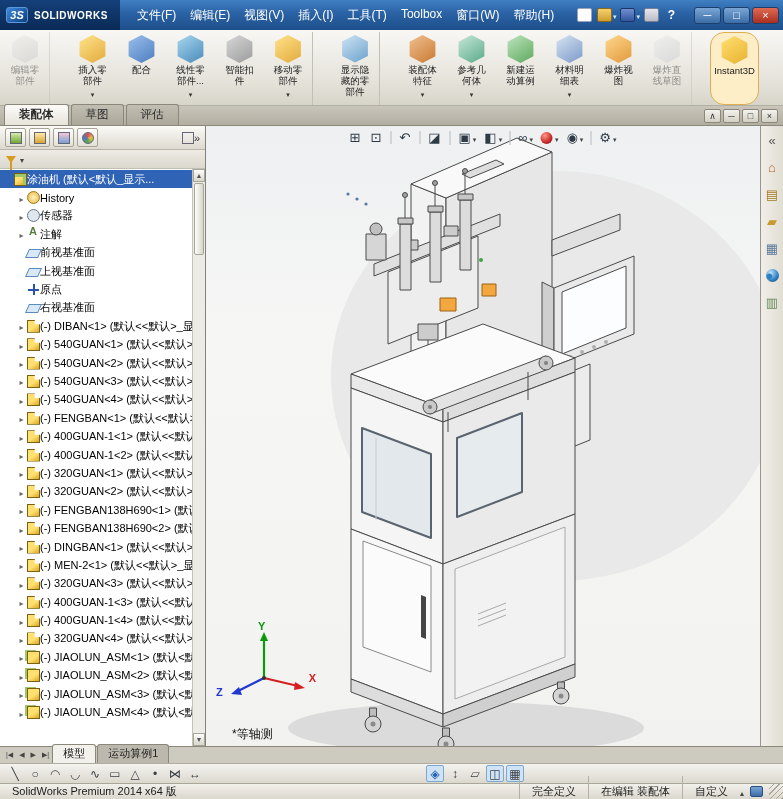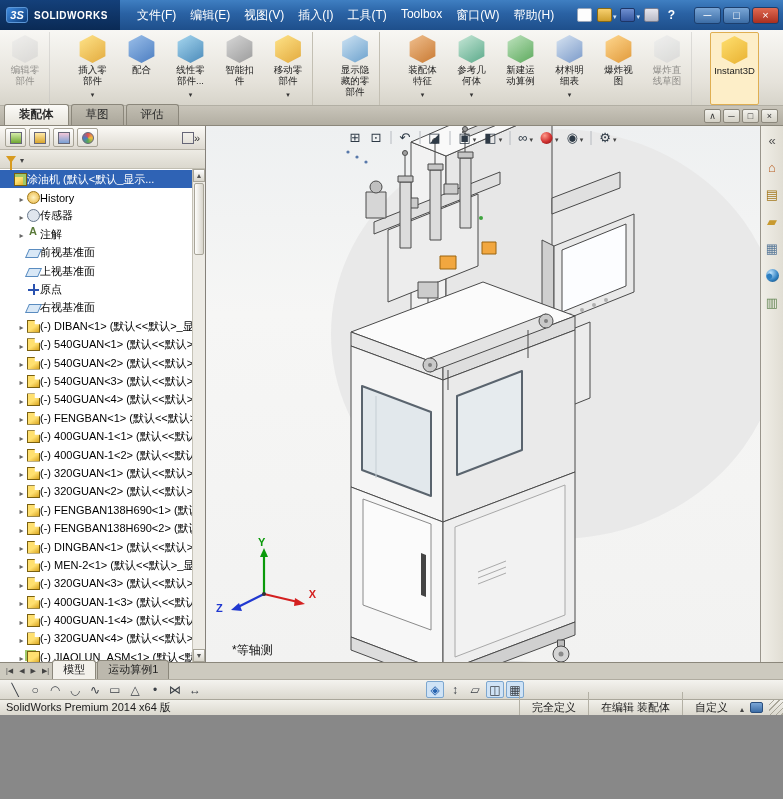--- a/index.html
+++ b/index.html
@@ -4,7 +4,7 @@
 <style>
   *{box-sizing:border-box;margin:0;padding:0}
   html,body{width:783px;height:799px;overflow:hidden;background:#888}
-  .app{width:783px;height:715px;display:flex;flex-direction:column;font-family:"Liberation Sans","DejaVu Sans",sans-serif;font-size:12px;background:#dfddd4;overflow:hidden}
+  .app{width:783px;height:799px;display:flex;flex-direction:column;font-family:"Liberation Sans","DejaVu Sans",sans-serif;font-size:12px;background:#dfddd4;overflow:hidden}
 
   
   .titlebar{height:30px;flex:none;display:flex;align-items:center;color:#fff;background:linear-gradient(180deg,#3f7fc2,#2a62a4 45%,#1e4f8b)}

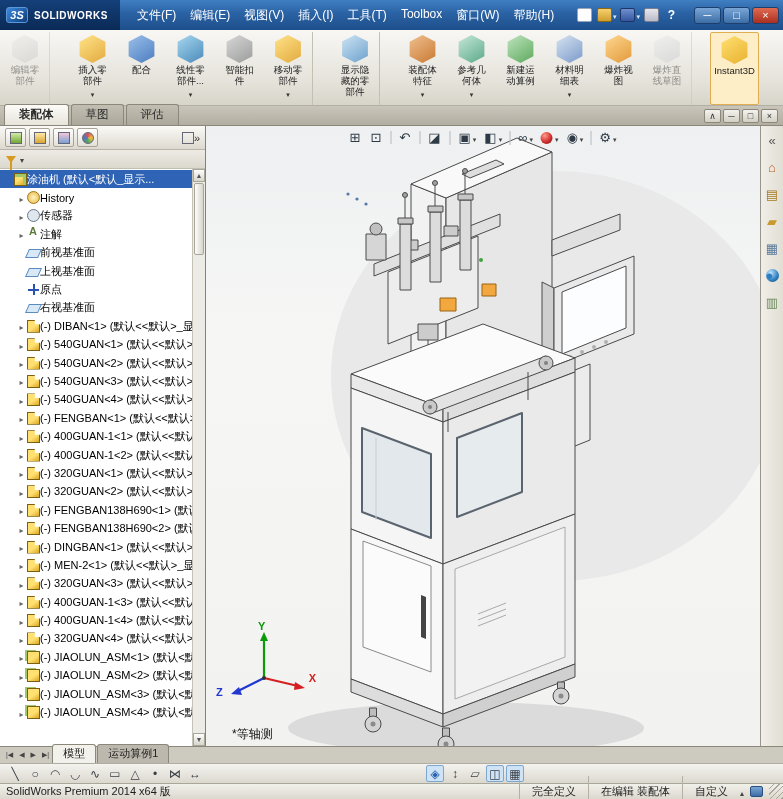--- a/index.html
+++ b/index.html
@@ -32,7 +32,7 @@
   .rbtn{min-width:49px;padding:3px 3px 1px;display:flex;flex-direction:column;align-items:center;color:#1b1b1b}
   .rbtn.grp{border-right:1px solid #c3bfb3;margin-right:18px}
   .rbtn.disabled{opacity:.45;filter:grayscale(.8)}
-  .rbtn.active{background:#fdeec8;border:1px solid #dfae52;border-radius:2px}
+  .rbtn.active{background:#fdeec8;border:1px solid #dfae52;border-radius:14px}
   .ricon{width:28px;height:28px;margin-bottom:1px;background:linear-gradient(145deg,var(--c1,#ddd),var(--c2,#999));clip-path:polygon(50% 0,96% 24%,96% 76%,50% 100%,4% 76%,4% 24%);filter:drop-shadow(0 0 .6px #555)}
   .rlabel{font-size:9.5px;line-height:1.18;text-align:center;white-space:pre-line}
   .rcaret{height:7px}

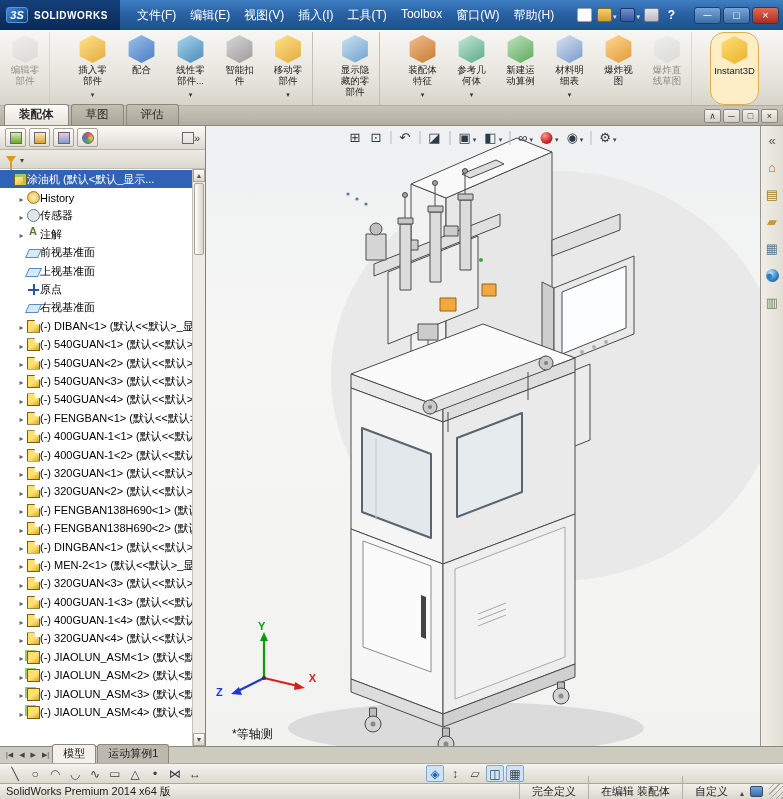--- a/index.html
+++ b/index.html
@@ -124,7 +124,7 @@
   .skspacer{width:218px}
 
   .statusbar{height:16px;flex:none;display:flex;align-items:center;font-size:11px;color:#1c1c1c;background:linear-gradient(#f1f0ea,#dbd8ce);border-top:1px solid #a9a69a}
-  .sbleft{padding-left:6px;white-space:nowrap}
+  .sbleft{padding-left:12px;white-space:nowrap}
   .sbspacer{flex:1}
   .sbseg{height:100%;display:flex;align-items:center;padding:16px 12px;border-left:1px solid #b3b0a4;white-space:nowrap}
   .sbcaret::before{content:"▴";font-size:8px;color:#444}

